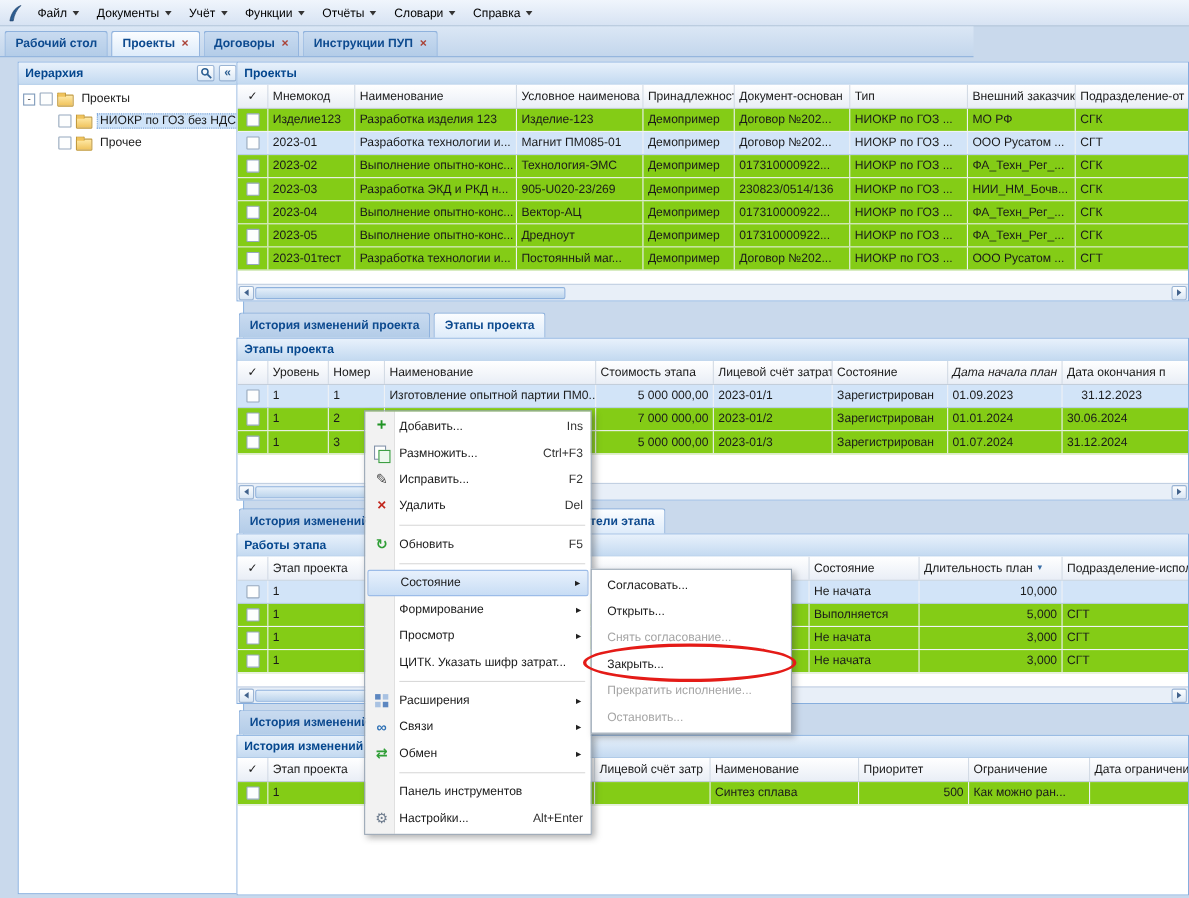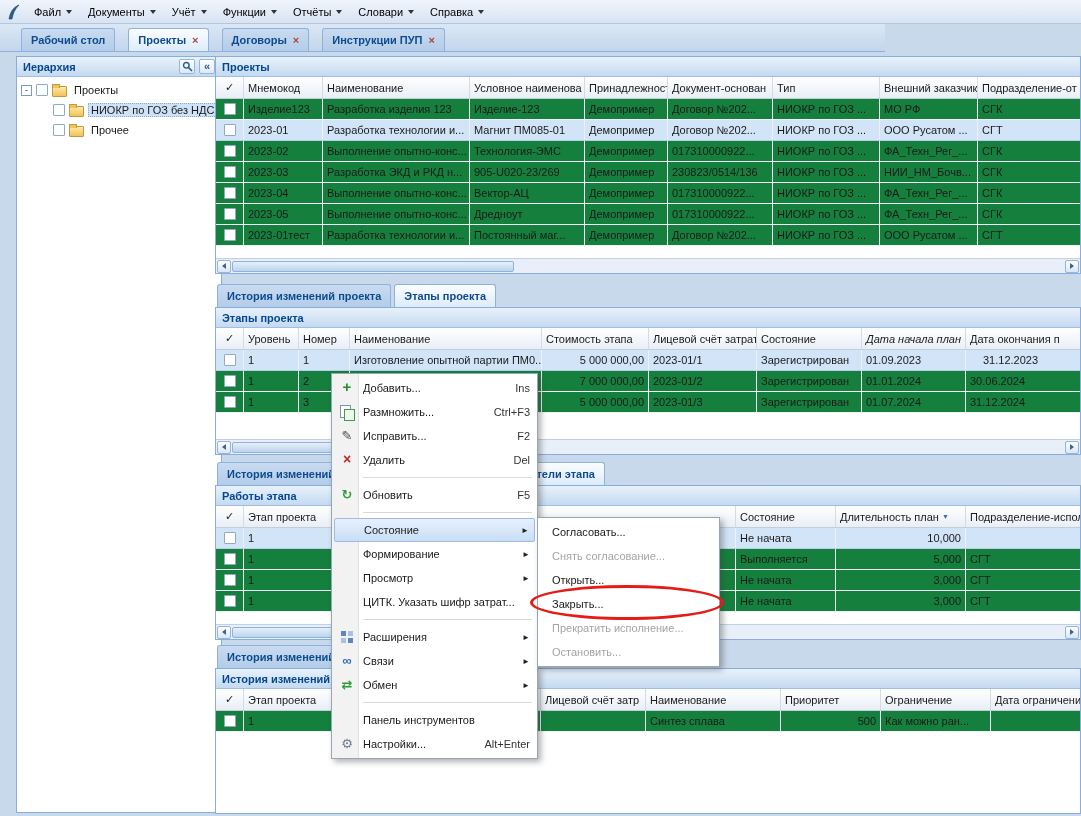--- a/index.html
+++ b/index.html
@@ -13,7 +13,7 @@
 .caret{width:0;height:0;border-left:3px solid transparent;border-right:3px solid transparent;border-top:4px solid #333}
 
 
-.tabbar{position:absolute;left:0;top:24px;width:885px;height:28px;background:linear-gradient(#dbe7f5,#c3d6ec);border-bottom:1px solid #8fb2dd;display:flex;align-items:flex-end;gap:13px;padding-left:21px}
+.tabbar{position:absolute;left:0;top:24px;width:885px;height:28px;background:linear-gradient(#dbe7f5,#c3d6ec);border-bottom:1px solid #8fb2dd;display:flex;align-items:flex-end;gap:3px;padding-left:4px}
 .tabstrip{position:absolute;height:26px;display:flex;align-items:flex-end;gap:3px;padding-left:2px;z-index:1}
 .tab{height:23px;padding:4px 9px;border:1px solid #8fb2dd;border-bottom:none;border-radius:3px 3px 0 0;background:linear-gradient(#c9dbf0,#b3cce8);color:#0d4a8f;font-weight:bold;display:flex;align-items:center;gap:6px;white-space:nowrap}
 .tab.active{background:linear-gradient(#fbfdff,#ddebfa)}

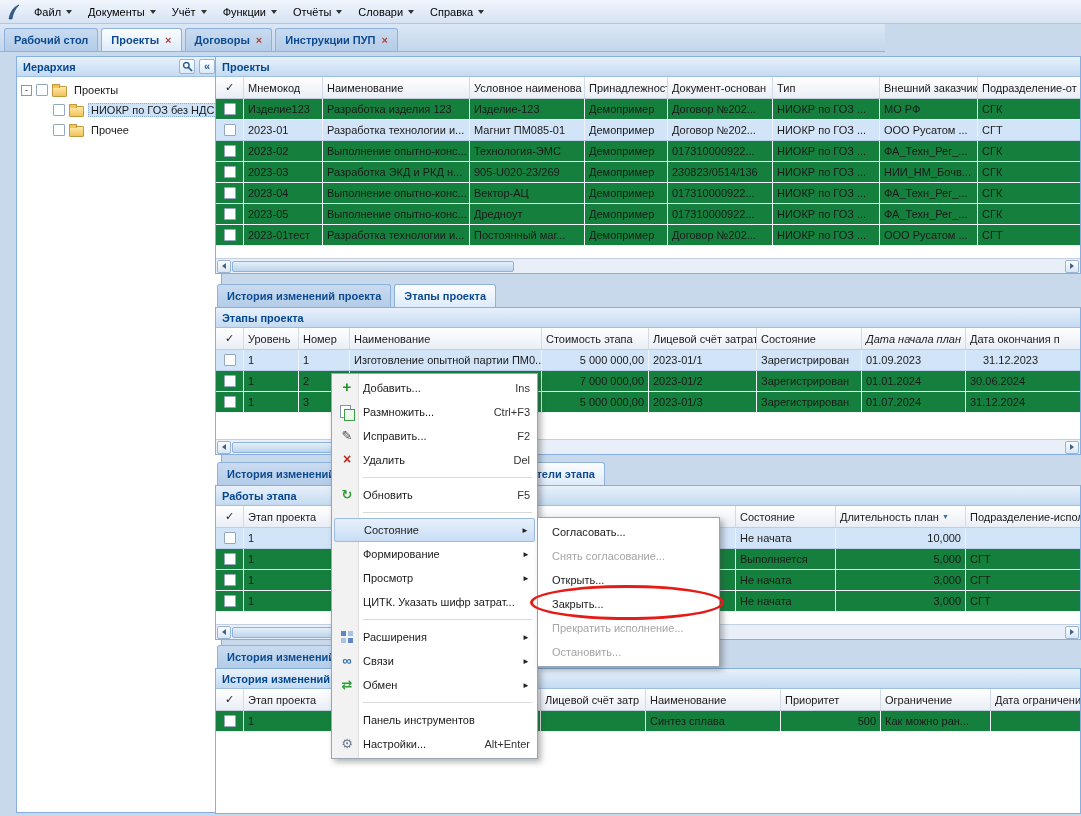--- a/index.html
+++ b/index.html
@@ -42,7 +42,7 @@
 .hcell{flex:none;display:flex;align-items:center;gap:3px;padding:0 4px;border-right:1px solid #d3dbe5;overflow:hidden;white-space:nowrap}
 .hcell.ccheck{justify-content:center;padding:0}
 .sort{font-size:7px;color:#3a6ea5}
-.grow{display:flex;height:21px;background:#15803d;border-bottom:1px solid #f0f3f7}
+.grow{display:flex;height:21px;background:#84cc16;border-bottom:1px solid #f0f3f7}
 .grow.selected{background:#d2e4f8;border-bottom:1px solid #b9cfe9}
 .cell{flex:none;display:flex;align-items:center;padding:0 4px;border-right:1px solid #eef1f5;overflow:hidden;white-space:nowrap}
 .cell.num{justify-content:flex-end}

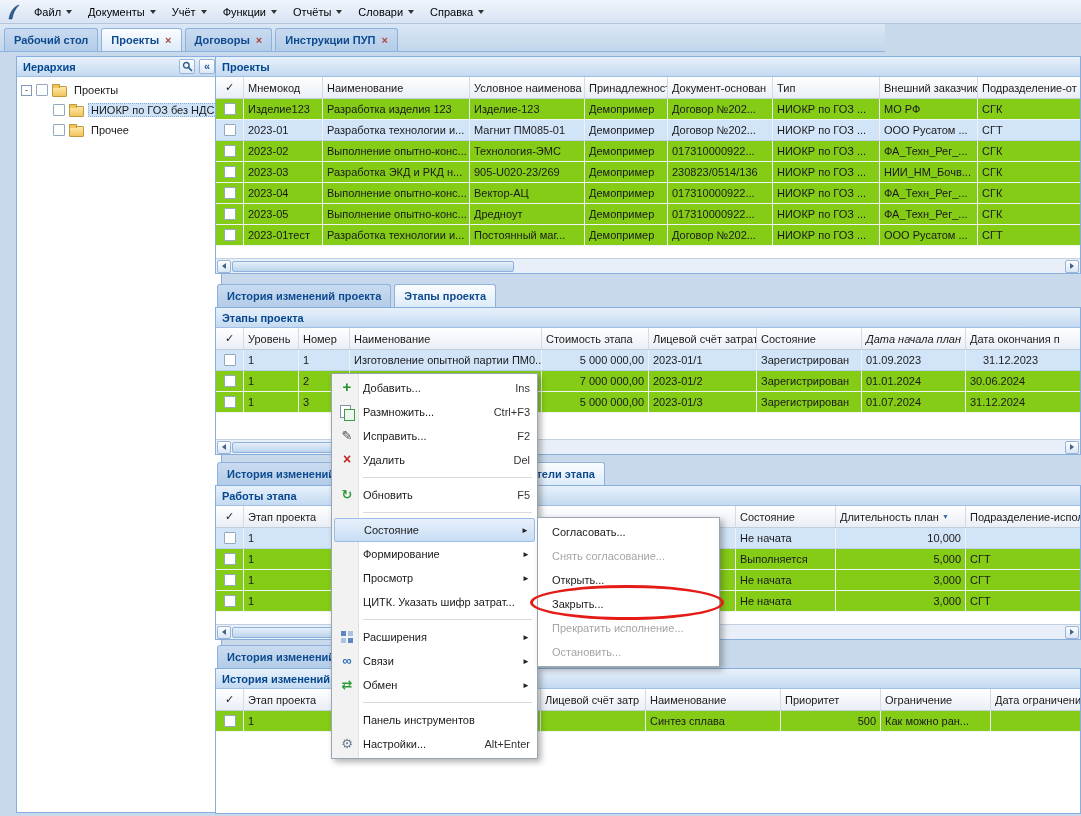--- a/index.html
+++ b/index.html
@@ -635,13 +635,13 @@
     <div class="ctx-item">
       <span class="ctx-label">Согласовать...</span>
     </div>
+    <div class="ctx-item">
+      <span class="ctx-label">Открыть...</span>
+    </div>
     <div class="ctx-item dis">
       <span class="ctx-label">Снять согласование...</span>
     </div>
     <div class="ctx-item">
-      <span class="ctx-label">Открыть...</span>
-    </div>
-    <div class="ctx-item">
       <span class="ctx-label">Закрыть...</span>
     </div>
     <div class="ctx-item dis">

